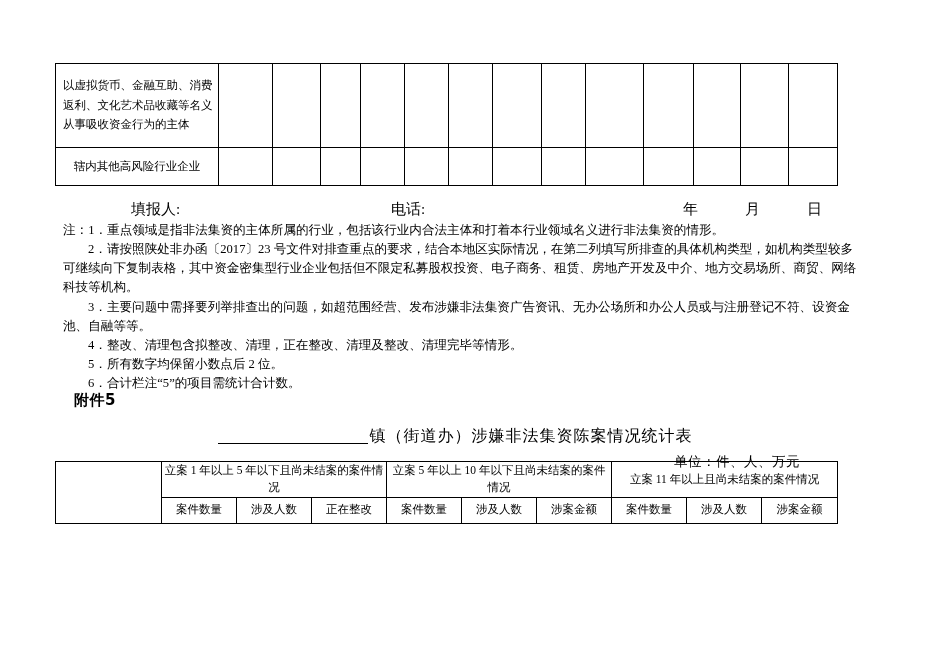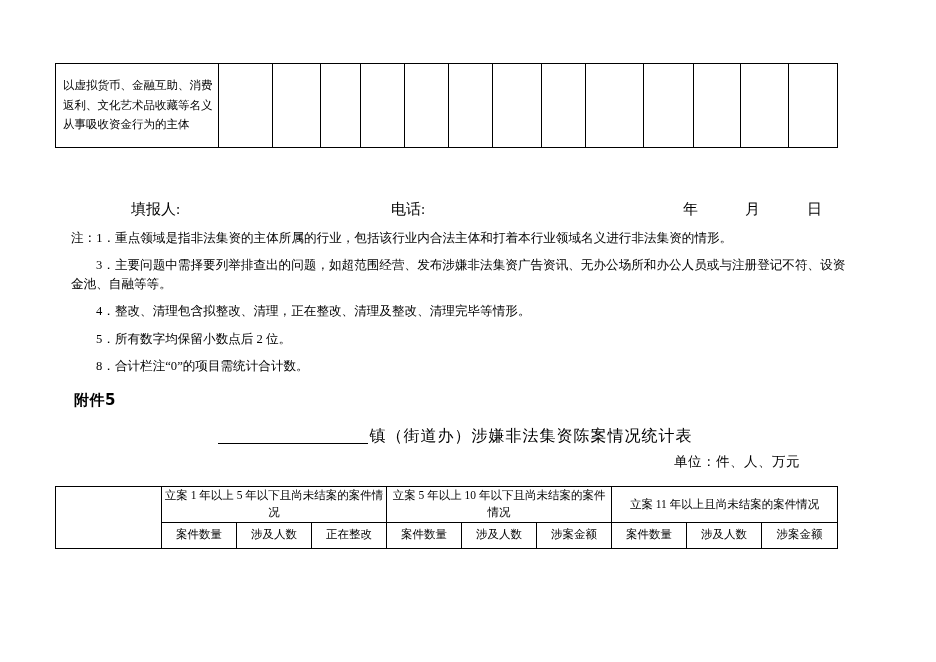--- a/index.html
+++ b/index.html
@@ -194,6 +194,22 @@
           <td class="r1"></td>
           <td class="r1"></td>
         </tr>
+        <tr>
+          <td class="rowlabel centered r2">辖内其他高风险行业企业</td>
+          <td class="r2"></td>
+          <td class="r2"></td>
+          <td class="r2"></td>
+          <td class="r2"></td>
+          <td class="r2"></td>
+          <td class="r2"></td>
+          <td class="r2"></td>
+          <td class="r2"></td>
+          <td class="r2"></td>
+          <td class="r2"></td>
+          <td class="r2"></td>
+          <td class="r2"></td>
+          <td class="r2"></td>
+        </tr>
       </tbody>
     </table>
   </div>

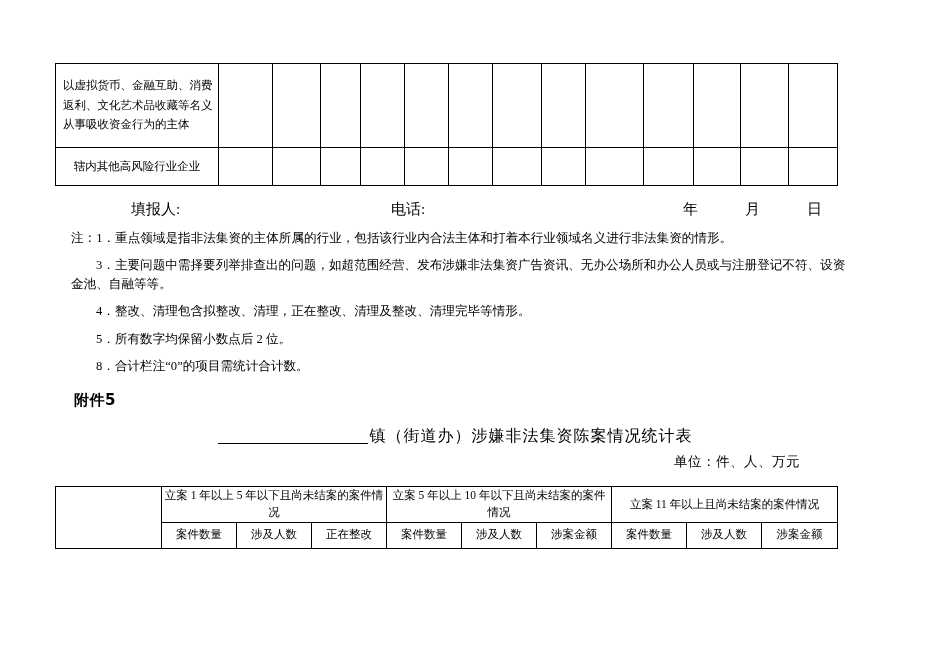--- a/index.html
+++ b/index.html
@@ -91,7 +91,7 @@
   }
   .note {
     text-indent: 0;
-    margin: 8px;
+    margin: 0;
     white-space: normal;
   }
   .note.indent { text-indent: 25px; }

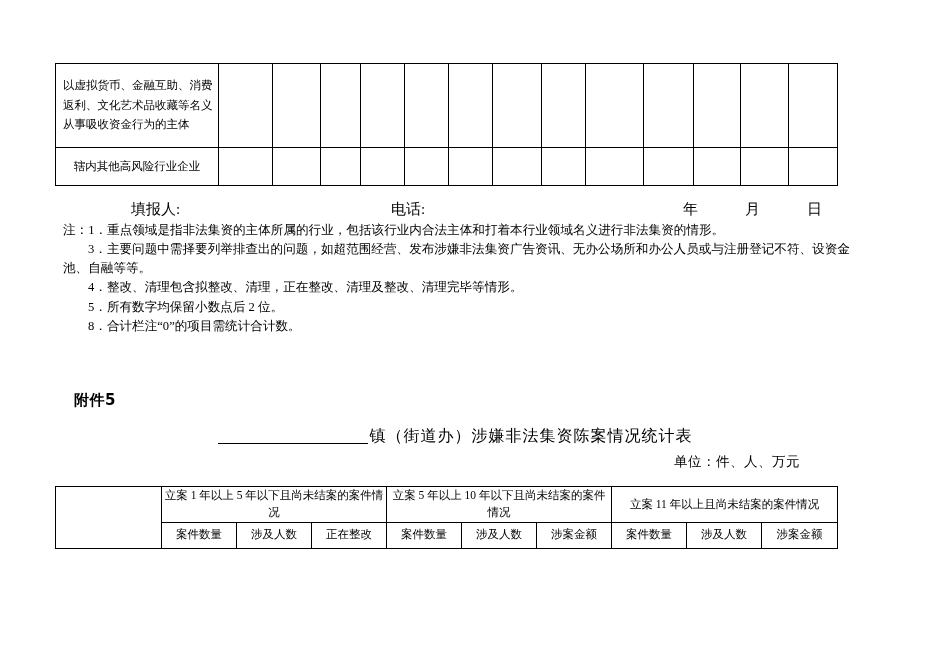--- a/index.html
+++ b/index.html
@@ -224,6 +224,7 @@
 
   <div class="notes">
     <p class="note">注：1．重点领域是指非法集资的主体所属的行业，包括该行业内合法主体和打着本行业领域名义进行非法集资的情形。</p>
+    <p class="note indent">2．请按照陕处非办函〔2017〕23 号文件对排查重点的要求，结合本地区实际情况，在第二列填写所排查的具体机构类型，如机构类型较多可继续向下复制表格，其中资金密集型行业企业包括但不限定私募股权投资、电子商务、租赁、房地产开发及中介、地方交易场所、商贸、网络科技等机构。</p>
     <p class="note indent">3．主要问题中需择要列举排查出的问题，如超范围经营、发布涉嫌非法集资广告资讯、无办公场所和办公人员或与注册登记不符、设资金池、自融等等。</p>
     <p class="note indent">4．整改、清理包含拟整改、清理，正在整改、清理及整改、清理完毕等情形。</p>
     <p class="note indent">5．所有数字均保留小数点后 2 位。</p>

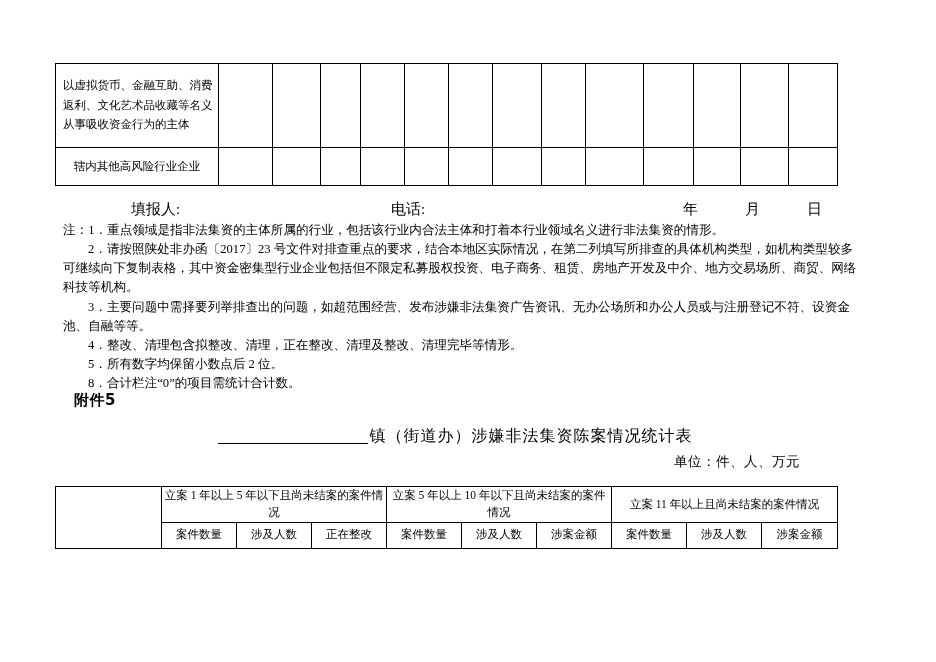--- a/index.html
+++ b/index.html
@@ -228,7 +228,7 @@
     <p class="note indent">3．主要问题中需择要列举排查出的问题，如超范围经营、发布涉嫌非法集资广告资讯、无办公场所和办公人员或与注册登记不符、设资金池、自融等等。</p>
     <p class="note indent">4．整改、清理包含拟整改、清理，正在整改、清理及整改、清理完毕等情形。</p>
     <p class="note indent">5．所有数字均保留小数点后 2 位。</p>
-    <p class="note indent">8．合计栏注“0”的项目需统计合计数。</p>
+    <p class="note indent">6．合计栏注“5”的项目需统计合计数。</p>
   </div>
 
   <div class="attach-label">附件5</div>

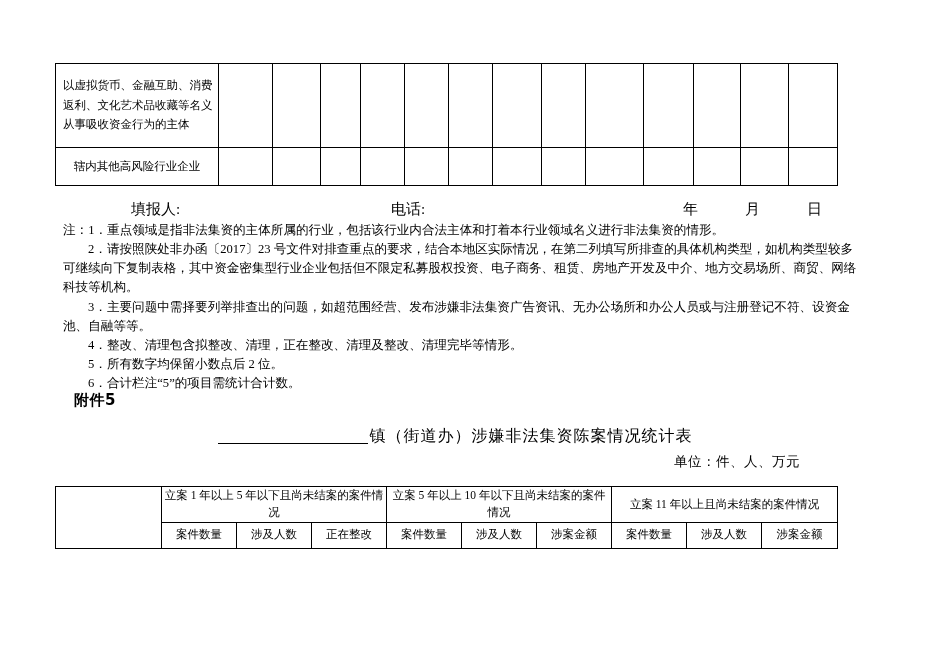--- a/index.html
+++ b/index.html
@@ -142,7 +142,7 @@
   .bottom-table-wrap {
     position: absolute;
     left: 55px;
-    top: 486px;
+    top: 461px;
     width: 782px;
   }
   table.bottom-table { width: 782px; }

